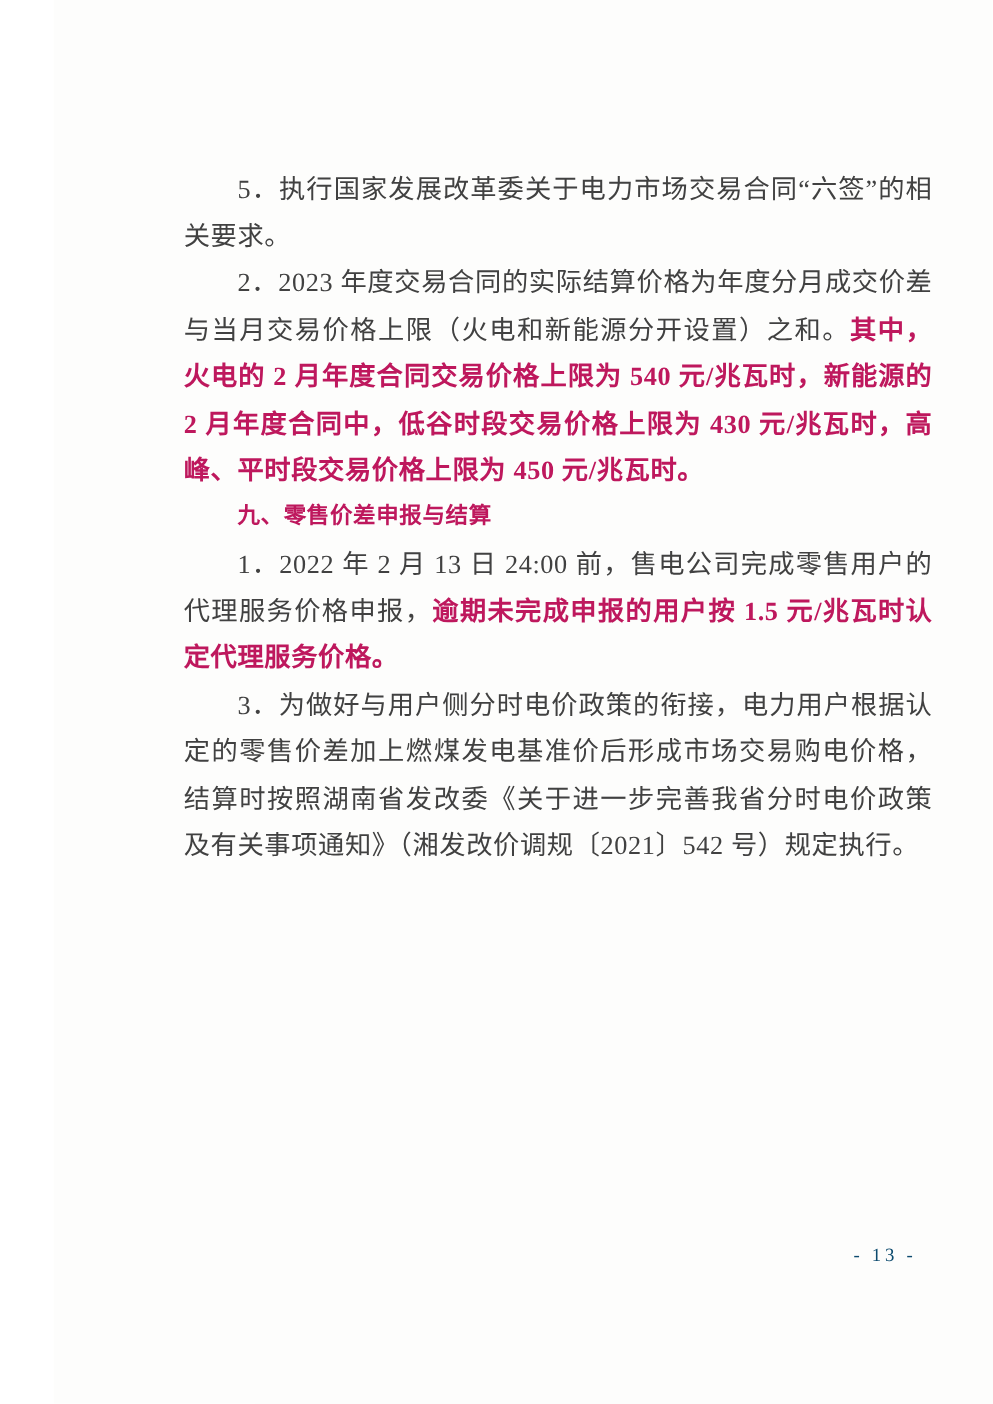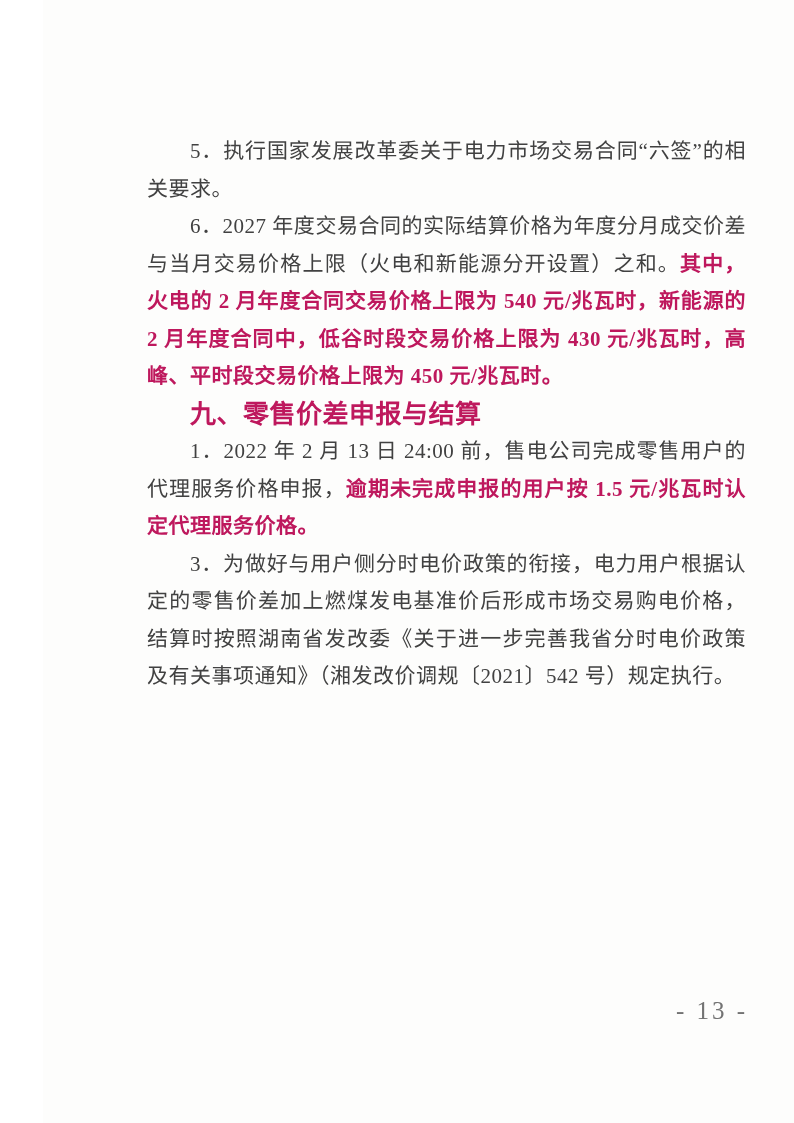--- a/index.html
+++ b/index.html
@@ -64,7 +64,7 @@
 
     <p class="para"><span class="run">5．执行国家发展改革委关于电力市场交易合同“六签”的相关要求。</span></p>
 
-    <p class="para"><span class="run">6．2027 年度交易合同的实际结算价格为年度分月成交价差与当月交易价格上限（火电和新能源分开设置）之和。</span><span class="run bold">其中，火电的 2 月年度合同交易价格上限为 540 元/兆瓦时，新能源的 2 月年度合同中，低谷时段交易价格上限为 430 元/兆瓦时，高峰、平时段交易价格上限为 450 元/兆瓦时。</span></p>
+    <p class="para"><span class="run">2．2023 年度交易合同的实际结算价格为年度分月成交价差与当月交易价格上限（火电和新能源分开设置）之和。</span><span class="run bold">其中，火电的 2 月年度合同交易价格上限为 540 元/兆瓦时，新能源的 2 月年度合同中，低谷时段交易价格上限为 430 元/兆瓦时，高峰、平时段交易价格上限为 450 元/兆瓦时。</span></p>
 
     <p class="para heading"><span class="run bold">九、零售价差申报与结算</span></p>
 

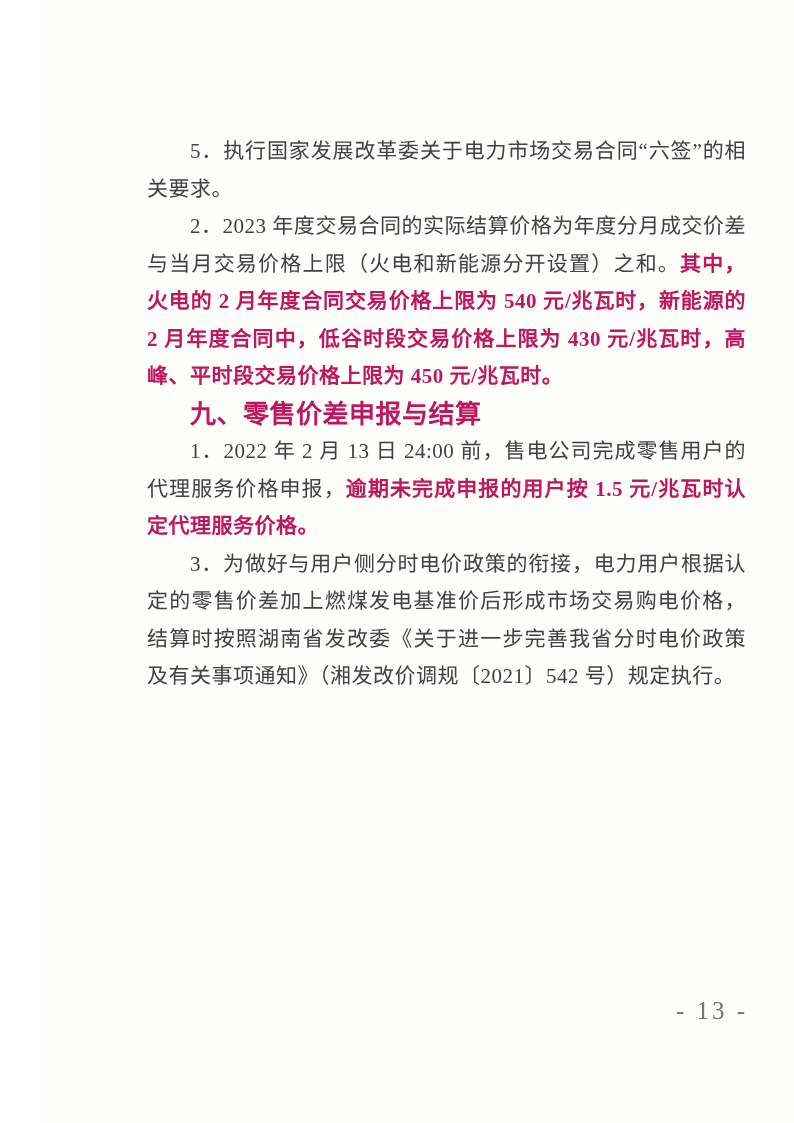--- a/index.html
+++ b/index.html
@@ -40,8 +40,8 @@
   .para.heading {
     font-weight: 700;
     color: #353535;
-    font-family: Liberation Serif, serif;
-    font-size: 26px;
+    font-family: Liberation Mono, monospace;
+    font-size: 18px;
   }
   .pagenum {
     position: absolute;

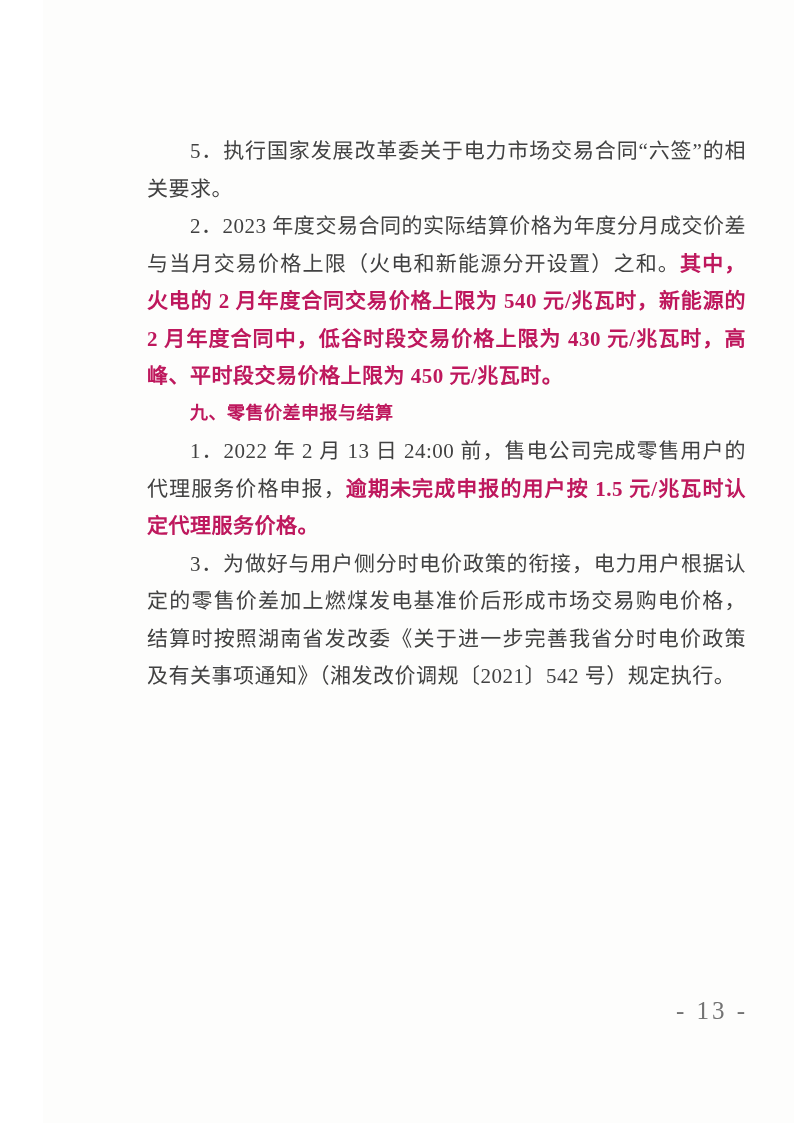--- a/index.html
+++ b/index.html
@@ -49,9 +49,9 @@
     top: 997px;
     width: 64px;
     text-align: center;
-    font-size: 25px;
+    font-size: 15px;
     letter-spacing: 3px;
-    color: #737373;
+    color: #0c4a6e;
     white-space: nowrap;
   }
 </style>

